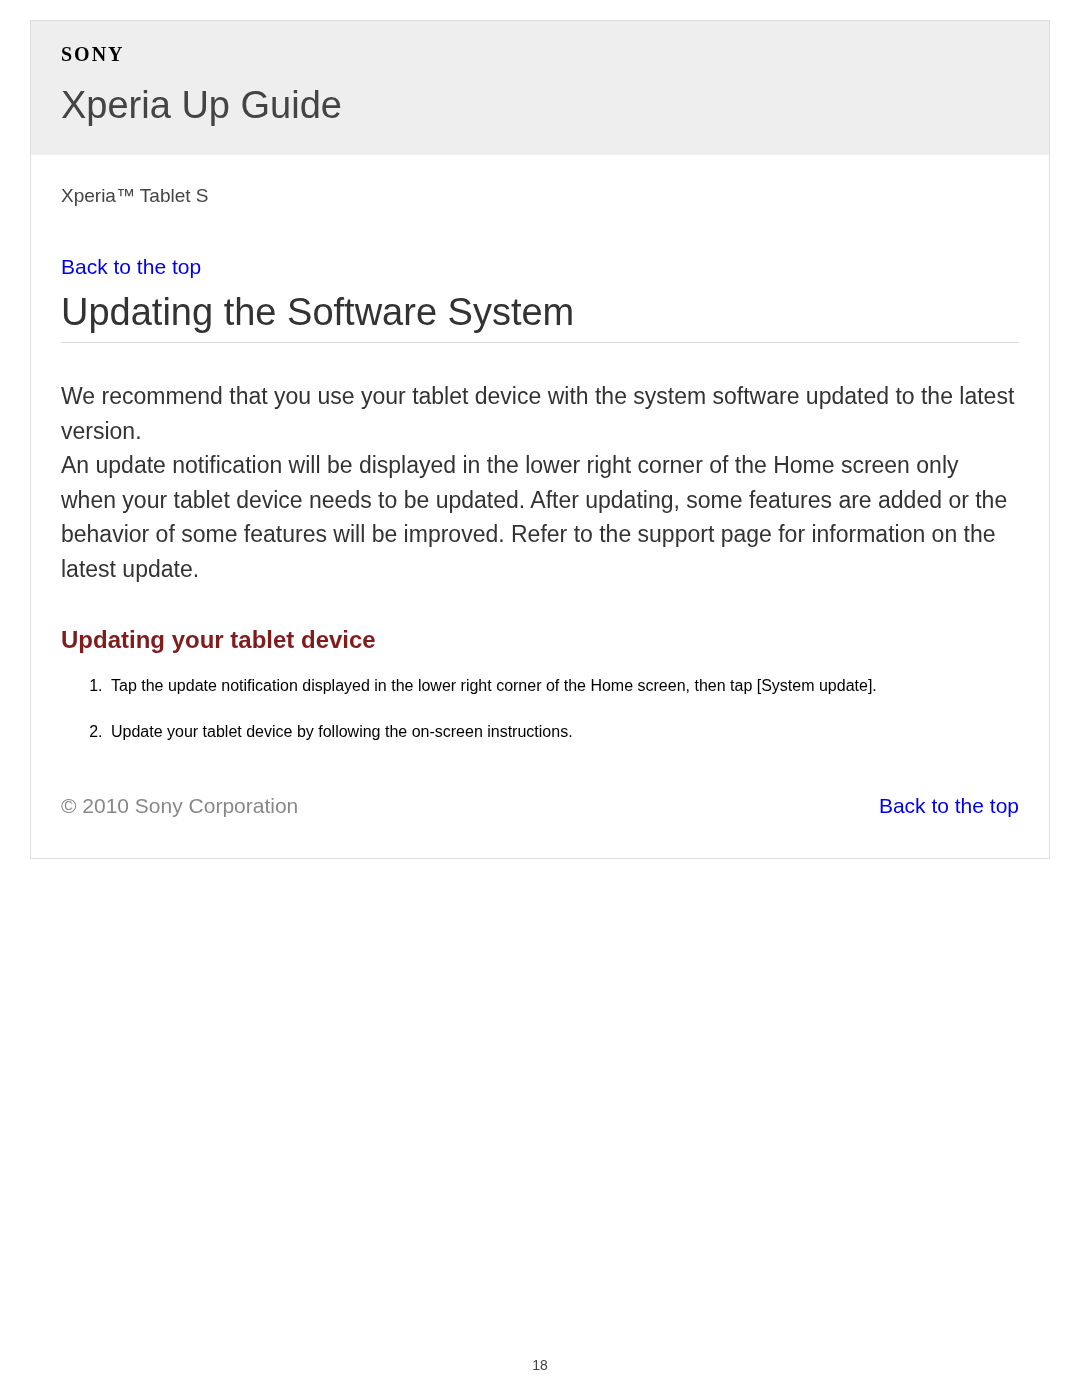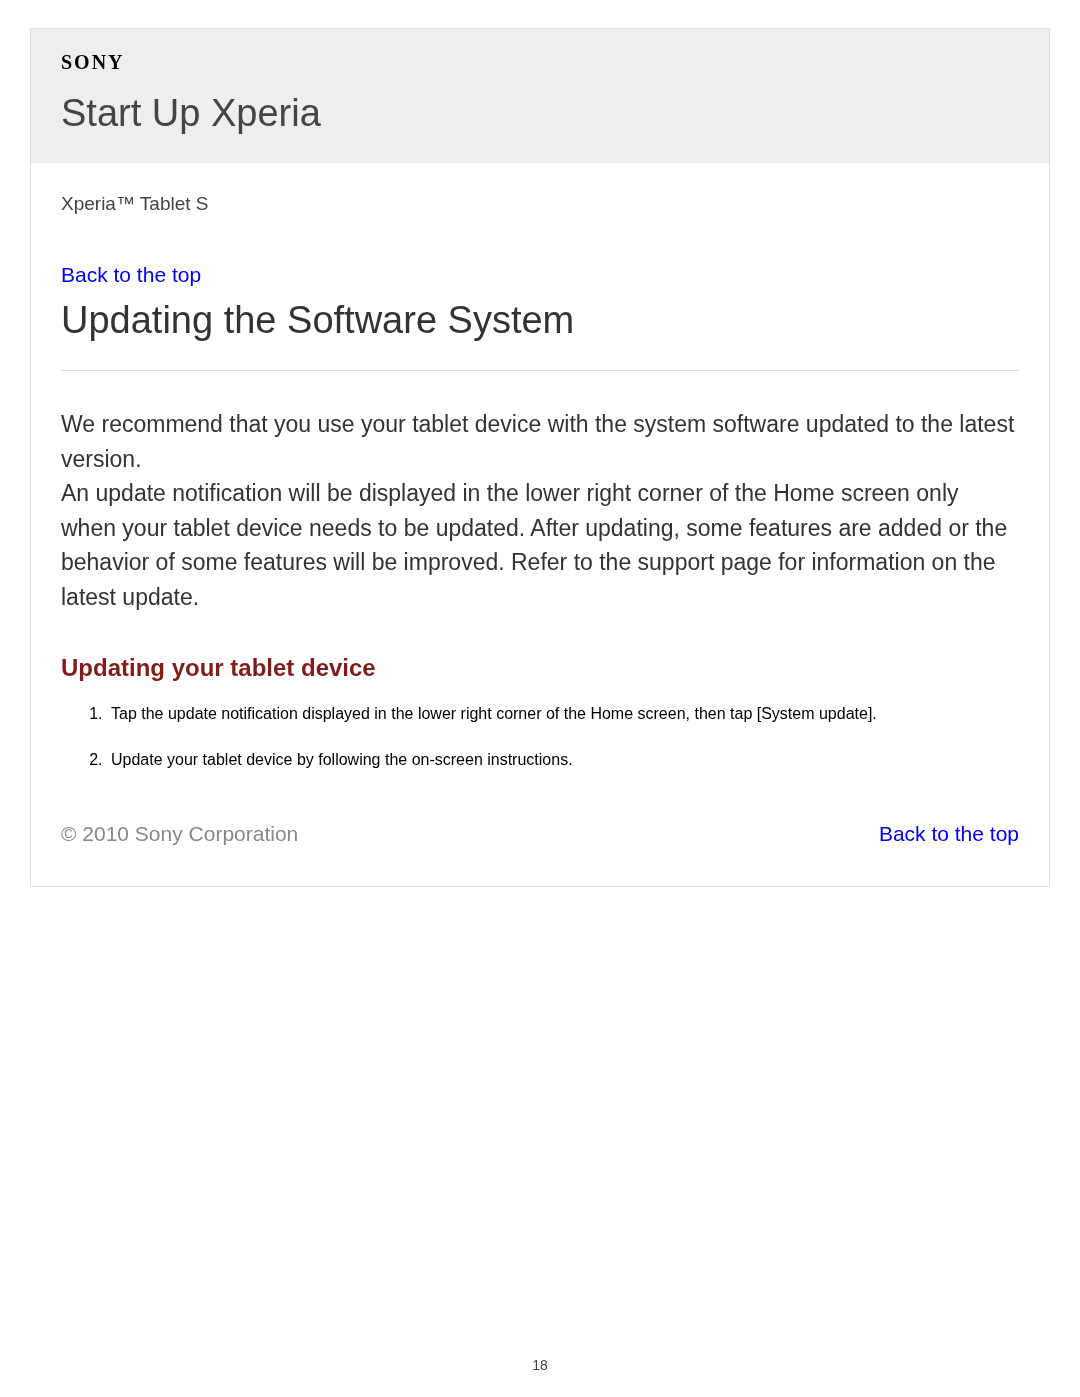--- a/index.html
+++ b/index.html
@@ -17,7 +17,7 @@
     }
     .page-container {
       border: 1px solid #dddddd;
-      margin: 28px 30px 0 30px;
+      margin: 20px 30px 0 30px;
     }
     .header {
       background: #eeeeee;

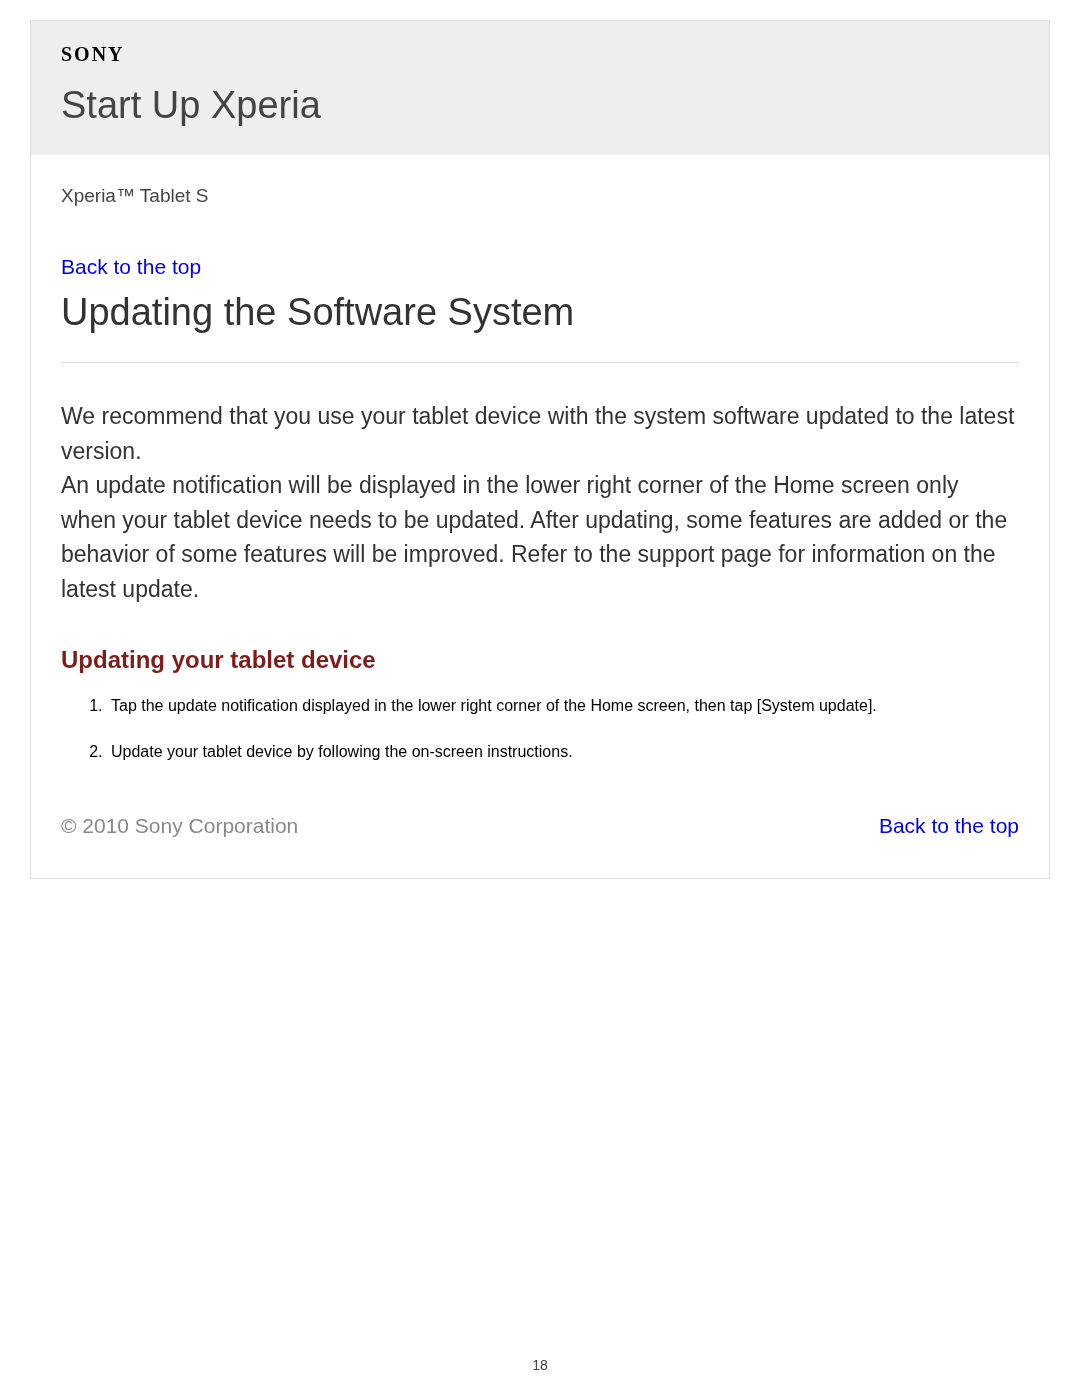--- a/index.html
+++ b/index.html
@@ -116,7 +116,7 @@
 <div class="page-container">
   <div class="header">
     <div class="sony-logo">SONY</div>
-    <div class="guide-title">Start Up Xperia</div>
+    <div class="guide-title">Xperia Up Guide</div>
   </div>
 
   <div class="content">

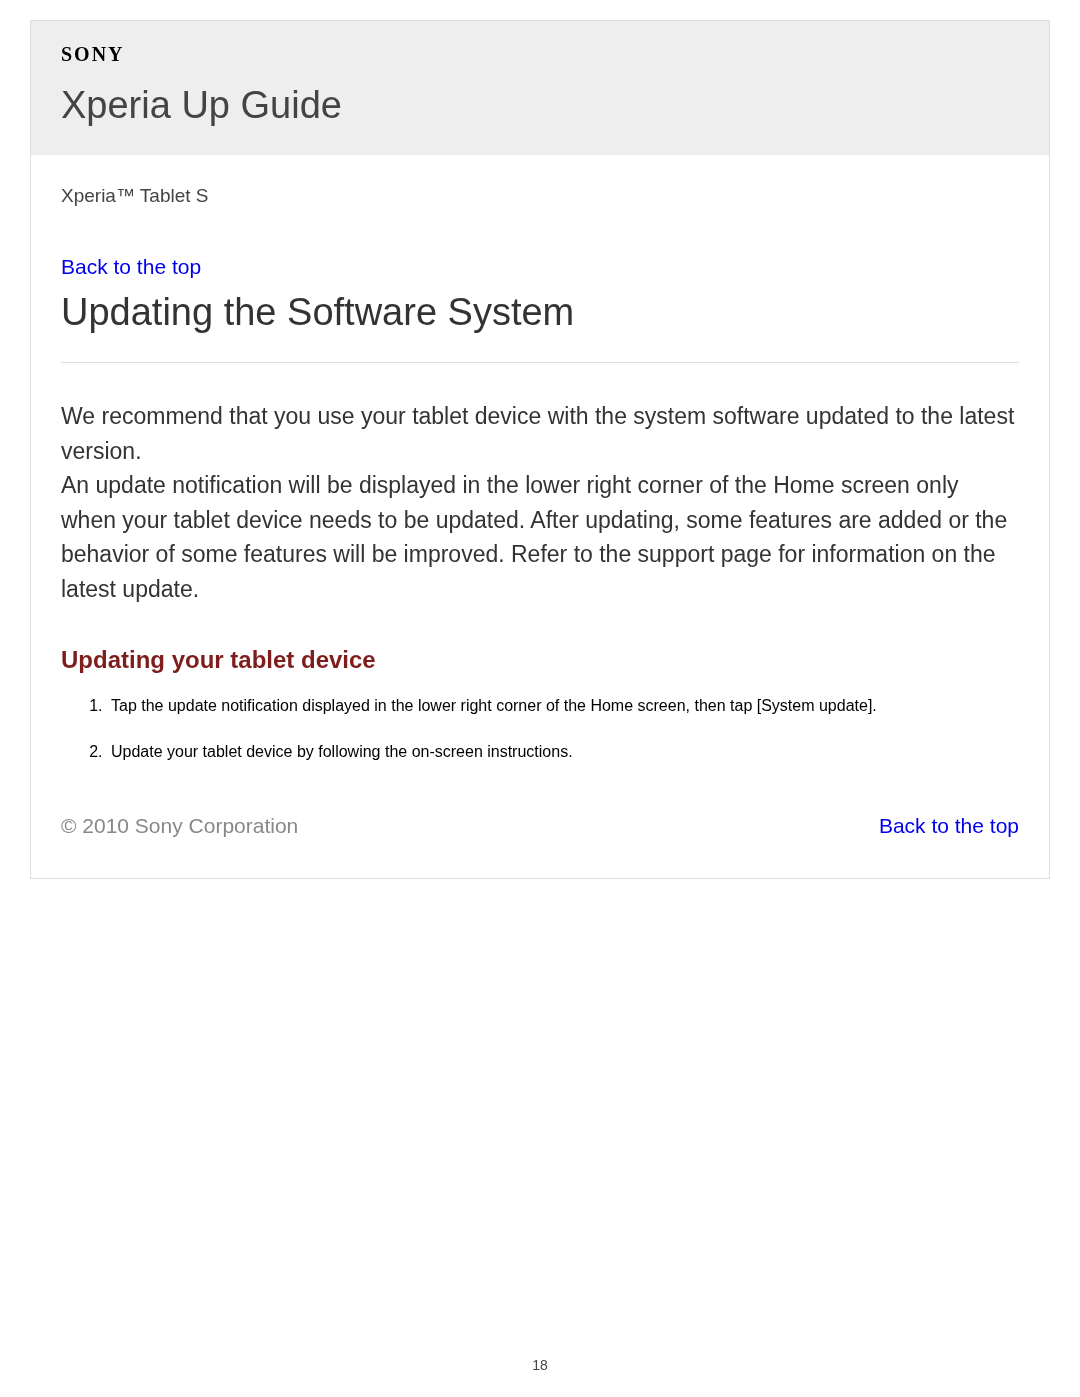--- a/index.html
+++ b/index.html
@@ -57,7 +57,7 @@
       font-size: 38px;
       font-weight: normal;
       color: #333333;
-      padding-bottom: 28px;
+      padding-bottom: 8px;
       border-bottom: 1px solid #dddddd;
       margin-bottom: 36px;
     }

